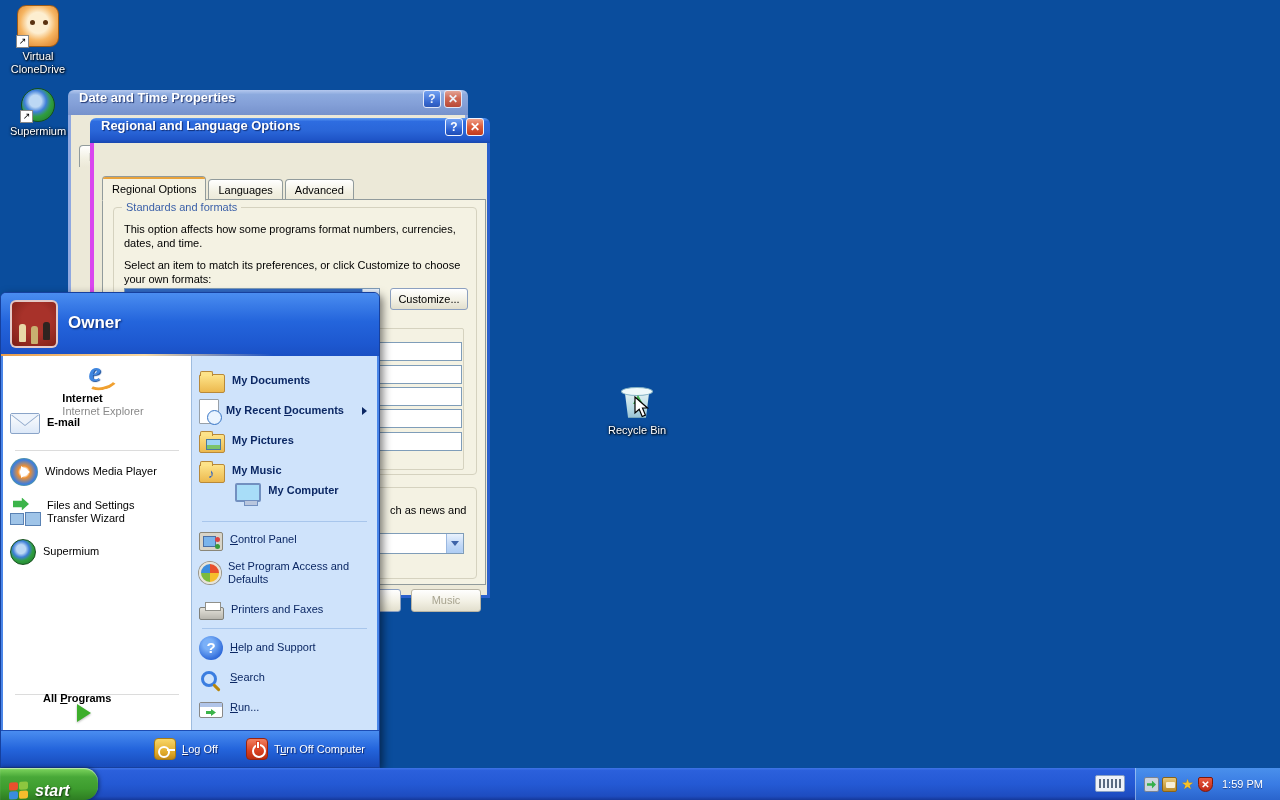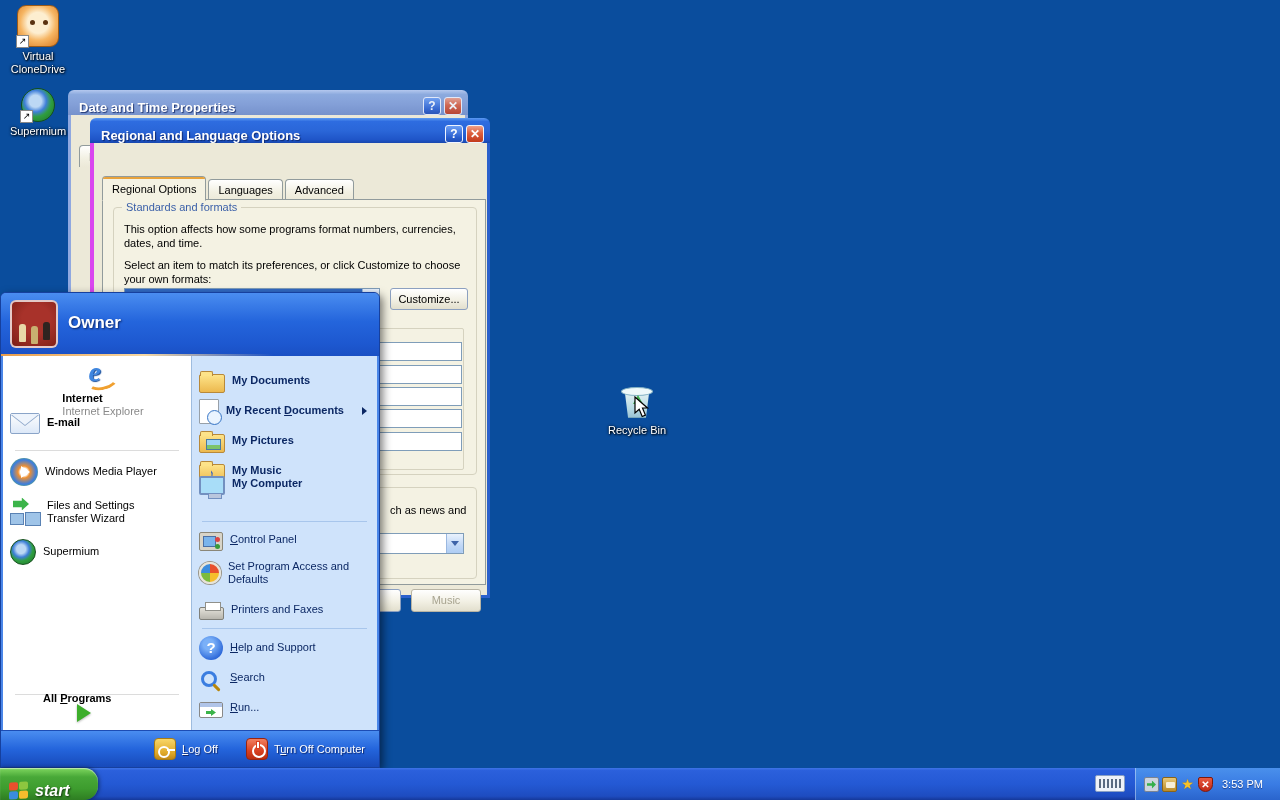--- a/index.html
+++ b/index.html
@@ -25,7 +25,7 @@
 
   
   .dlg { position:absolute; }
-  .dlg-title { position:absolute; left:0; right:0; top:0; height:25px; border-radius:6px 6px 0 0; display:flex; align-items:flex-end; padding:0 6px 0 11px; }
+  .dlg-title { position:absolute; left:0; right:0; top:0; height:25px; border-radius:6px 6px 0 0; display:flex; align-items:flex-start; padding:0 6px 0 11px; }
   .dlg-title .txt { color:#fff; font-weight:bold; font-size:13px; text-shadow:1px 1px 1px rgba(10,30,90,.8); flex:1; white-space:nowrap; overflow:hidden; }
   .dlg-title.active { background:linear-gradient(180deg,#5c9af2 0%,#2e6ce0 14%,#2a66d8 52%,#1f55c8 86%,#1847ae 100%); }
   .dlg-title.inactive { background:linear-gradient(180deg,#b4c8ee 0%,#8caade 18%,#84a0d8 55%,#7692cc 100%); }

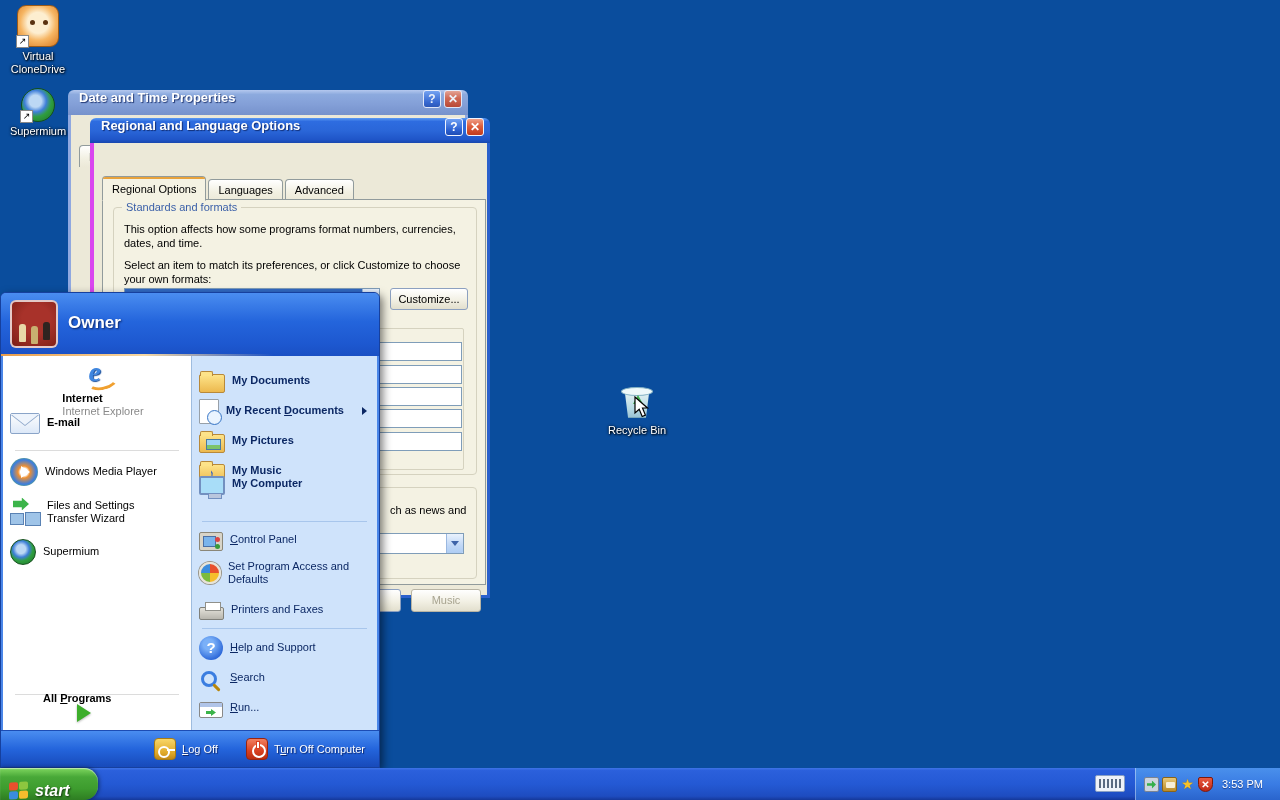--- a/index.html
+++ b/index.html
@@ -317,7 +317,7 @@
           <span class="txt bold">My Music</span>
         </div>
 
-        <div class="sm-item" style="top:114px; height:28px;">
+        <div class="sm-item" style="top:121px; height:28px;justify-content:center;">
           <span class="mi comp-i"></span>
           <span class="txt bold">My Computer</span>
         </div>

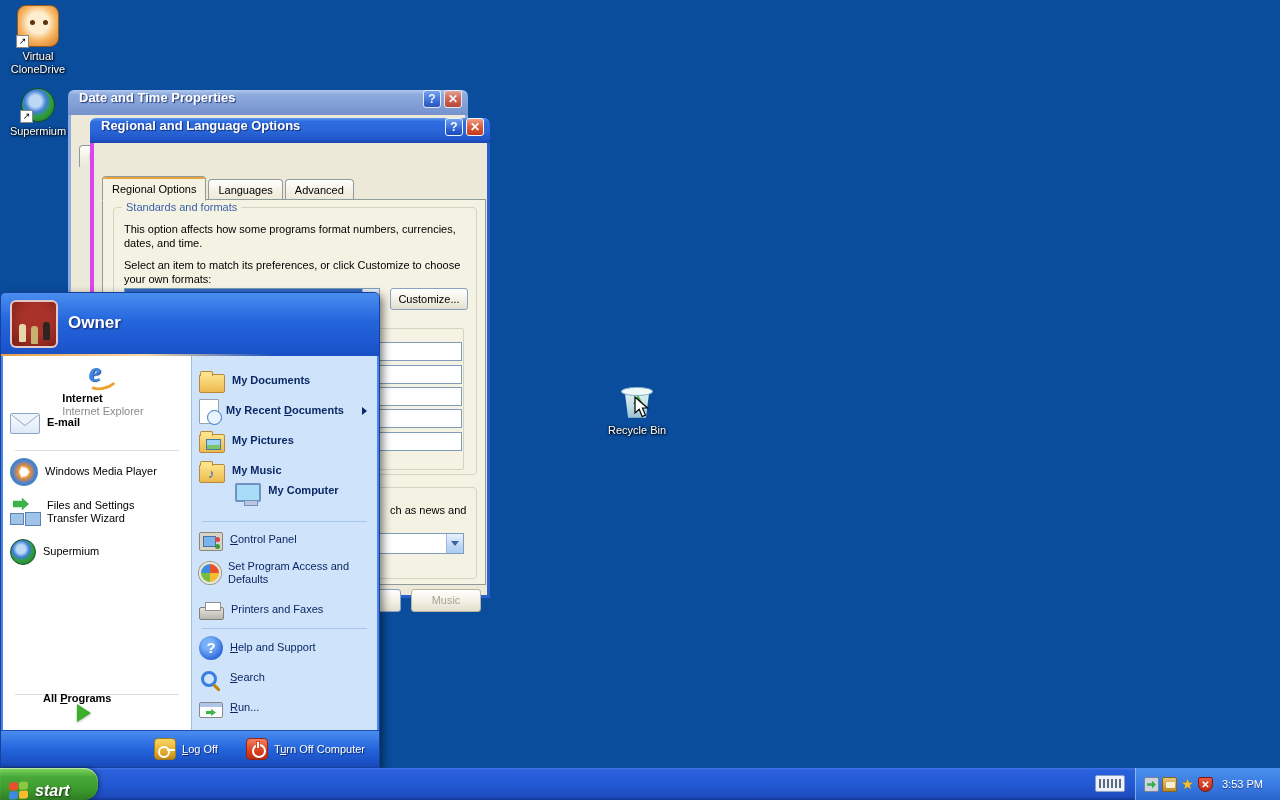--- a/index.html
+++ b/index.html
@@ -387,7 +387,7 @@
       <span class="t-ico vol-i"></span>
       <span class="t-ico upd-i">★</span>
       <span class="t-ico shield-i">✕</span>
-      <span class="clock">3:53 PM</span>
+      <span class="clock">1:59 PM</span>
     </div>
   </div>
 

